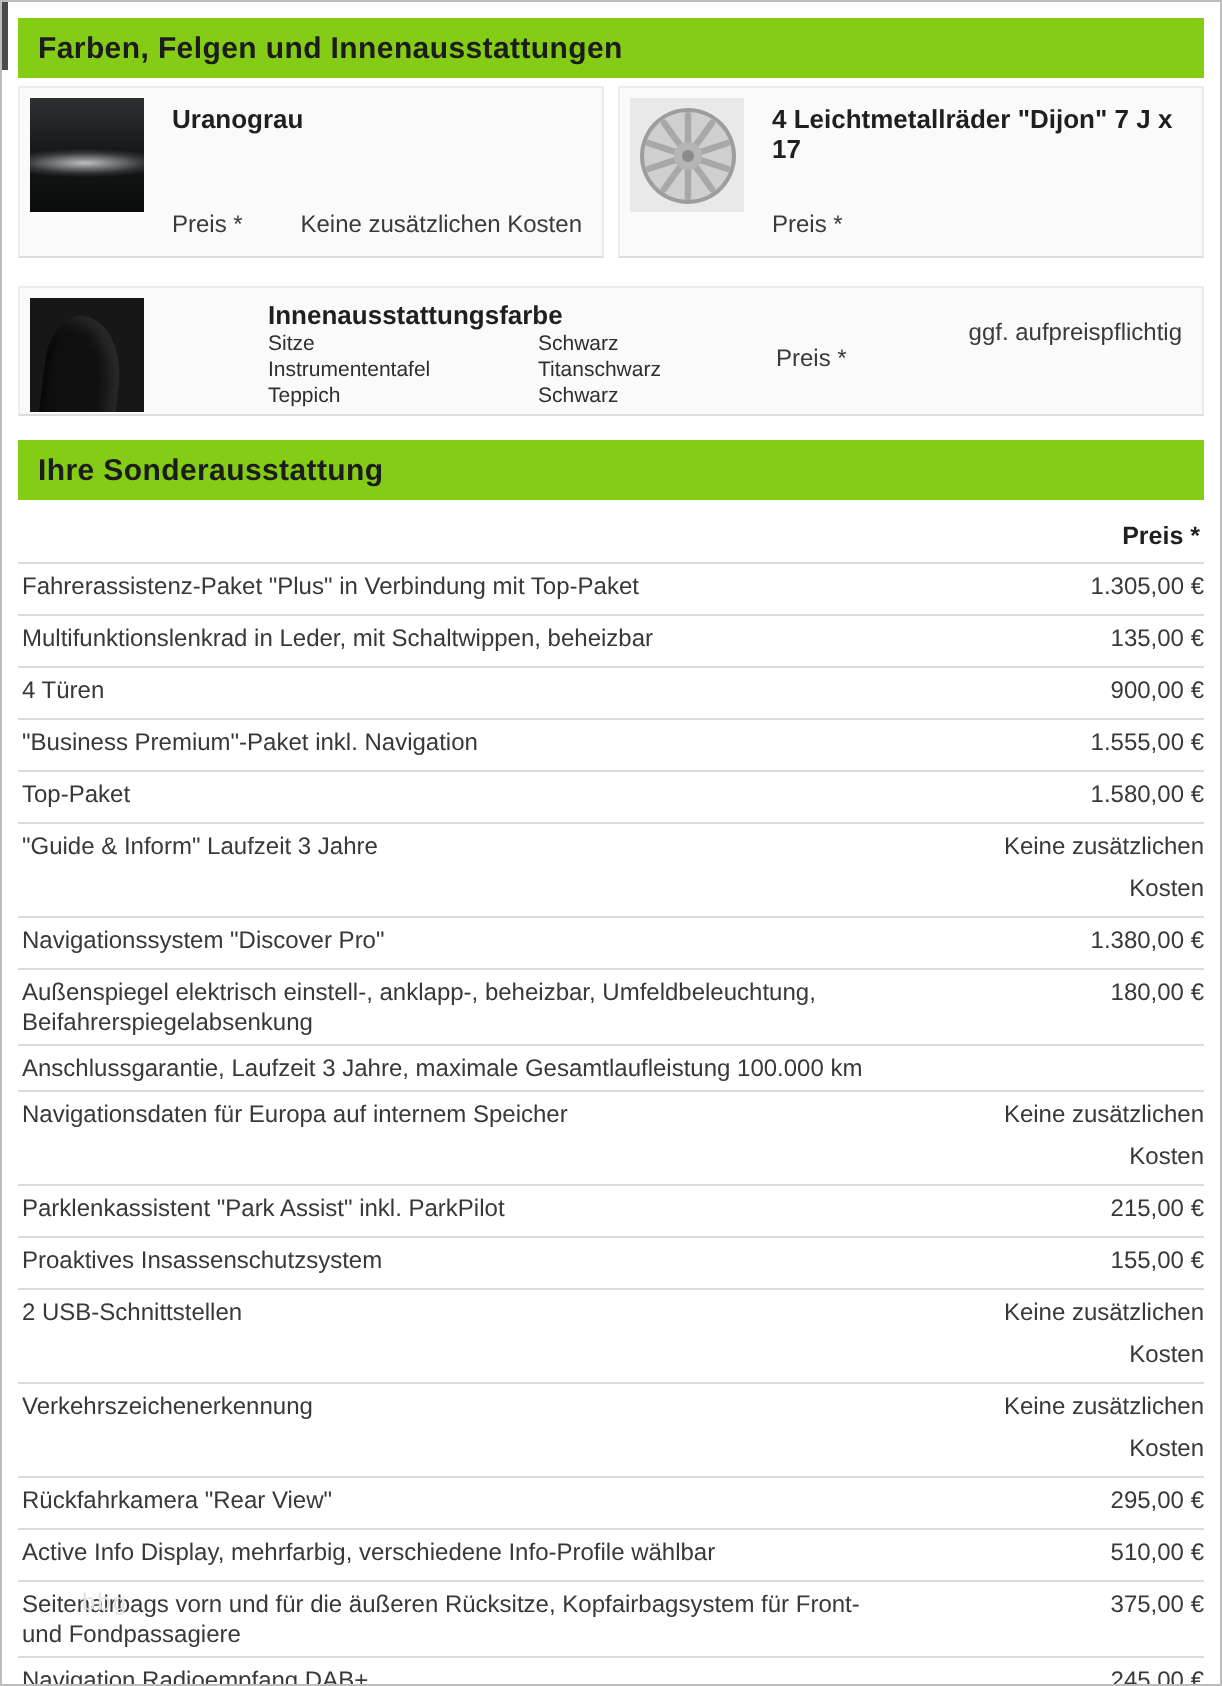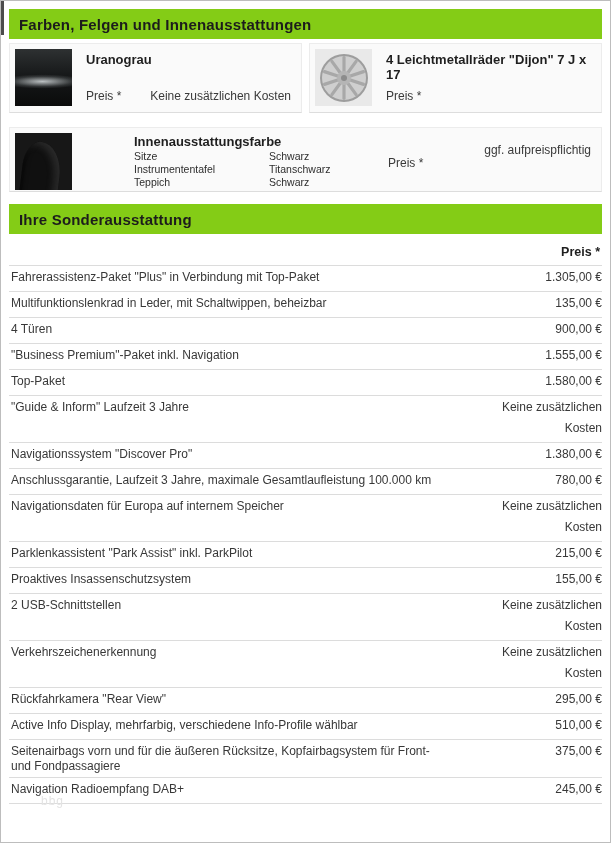--- a/index.html
+++ b/index.html
@@ -25,7 +25,7 @@
   .cards-row { display:flex; gap:7px; margin-bottom:14px; }
   .card {
     background:#fafafa; border:1px solid #ececec; border-bottom-color:#ddd;
-    flex:1; display:flex; padding:4px; height:70px; position:relative;
+    flex:1; display:flex; padding:4px; height:86px; position:relative;
   }
   .thumb { width:57px; height:57px; flex:0 0 57px; margin:1px 0 0 1px; position:relative; overflow:hidden; }
   .thumb.paint {

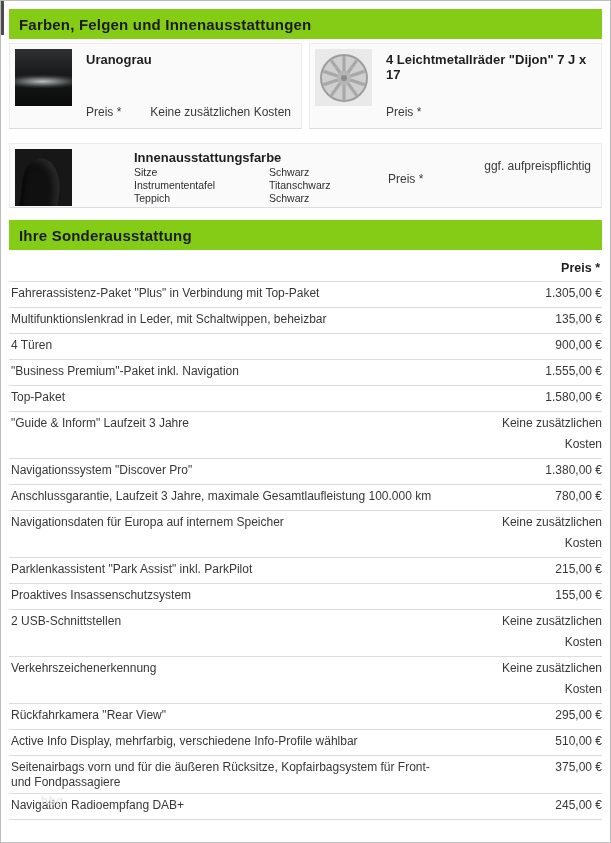--- a/index.html
+++ b/index.html
@@ -201,6 +201,10 @@
     <div class="opt-price">1.380,00 €</div>
   </div>
 
+  <div class="opt-row">
+    <div class="opt-name">Außenspiegel elektrisch einstell-, anklapp-, beheizbar, Umfeldbeleuchtung, Beifahrerspiegelabsenkung</div>
+    <div class="opt-price">180,00 €</div>
+  </div>
 
   <div class="opt-row">
     <div class="opt-name">Anschlussgarantie, Laufzeit 3 Jahre, maximale Gesamtlaufleistung 100.000 km</div>

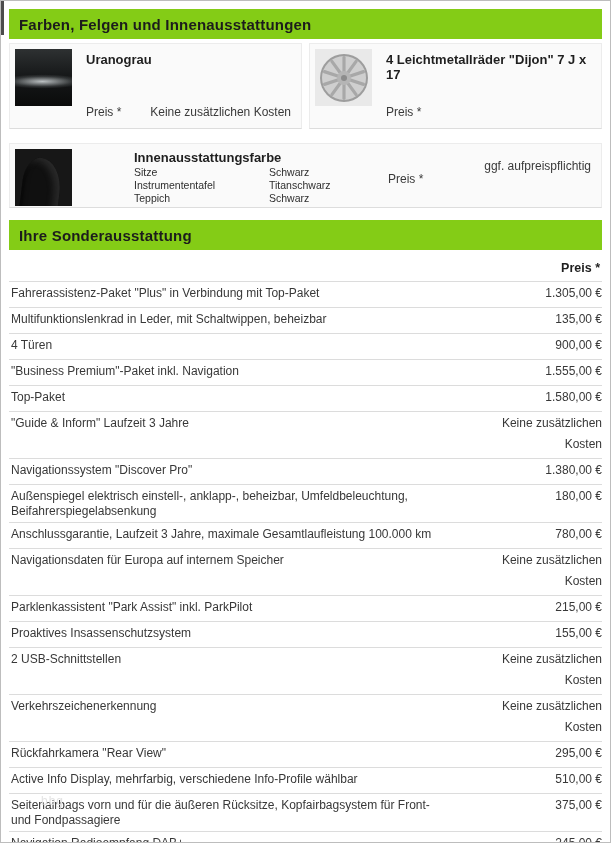--- a/index.html
+++ b/index.html
@@ -208,7 +208,6 @@
 
   <div class="opt-row">
     <div class="opt-name">Anschlussgarantie, Laufzeit 3 Jahre, maximale Gesamtlaufleistung 100.000 km</div>
-    <div class="opt-price">780,00 €</div>
   </div>
 
   <div class="opt-row">

